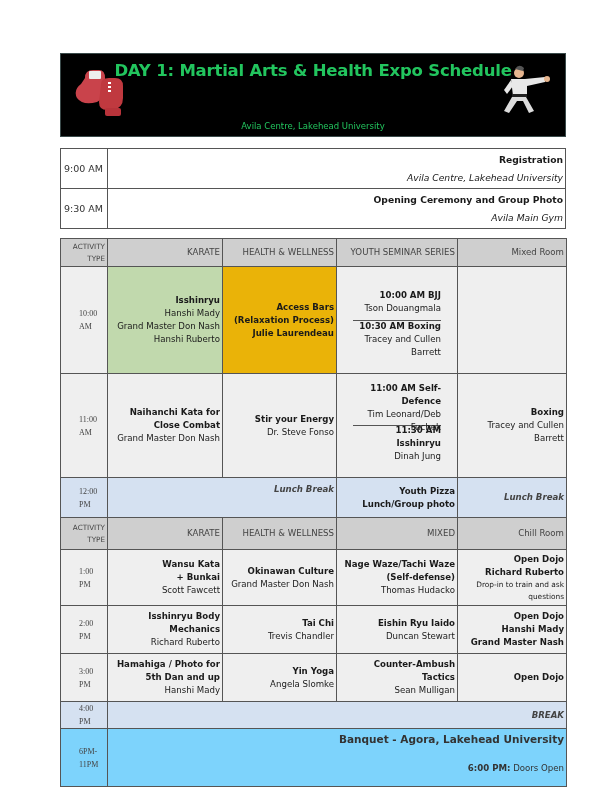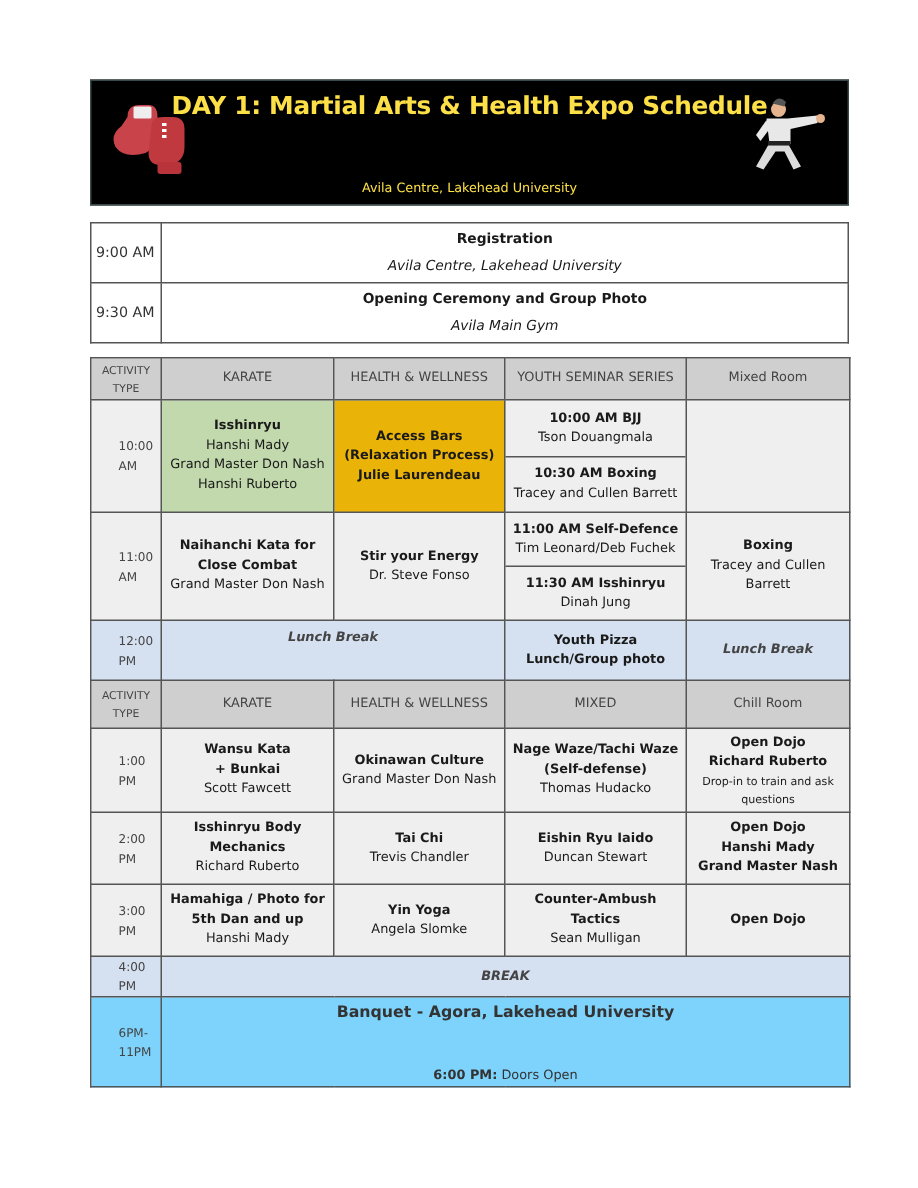--- a/index.html
+++ b/index.html
@@ -4,7 +4,7 @@
 <style>
   html, body { margin:0; padding:0; background:#ffffff; }
   body { width:612px; height:792px; position:relative; font-family:"DejaVu Sans", sans-serif; color:#1a1a1a; overflow:hidden; }
-  .banner { position:absolute; left:60px; top:53px; width:506px; height:84px; background:#000; border:1px solid #3a4a4a; box-sizing:border-box; color:#fde047; text-align:center; }
+  .banner { position:absolute; left:60px; top:53px; width:506px; height:84px; background:#000; border:1px solid #3a4a4a; box-sizing:border-box; color:#22c55e; text-align:center; }
   .banner .t1 { position:absolute; left:0; right:0; top:7px; font-weight:bold; font-size:16.5px; letter-spacing:-0.2px; }
   .banner .t2 { position:absolute; left:0; right:0; top:39px; font-weight:bold; font-size:17px; }
   .banner .t3 { position:absolute; left:0; right:0; top:67px; font-size:8.5px; }

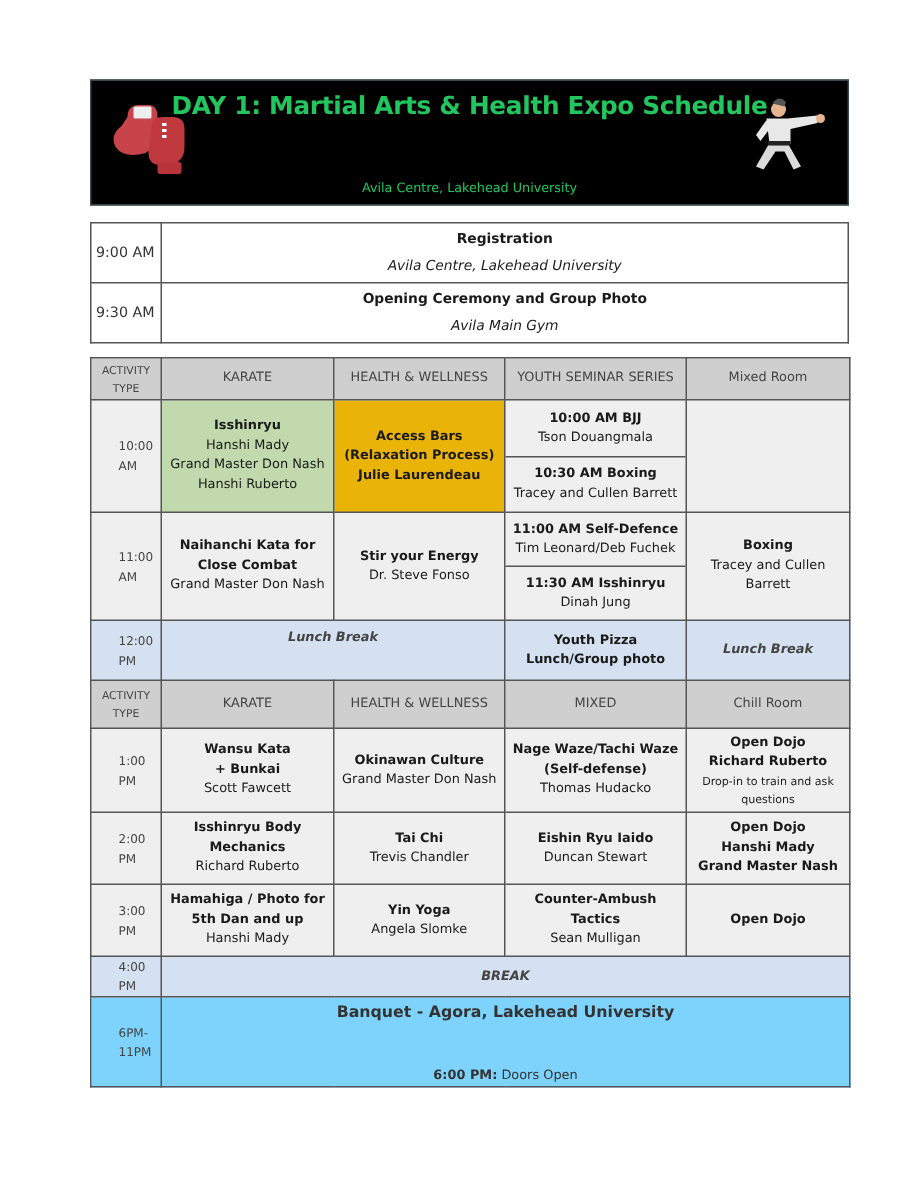--- a/index.html
+++ b/index.html
@@ -12,7 +12,7 @@
   .karateka { position:absolute; left:436px; top:9px; width:56px; height:55px; }
 
   table { border-collapse:collapse; position:absolute; table-layout:fixed; }
-  td { border:1px solid #555; box-sizing:border-box; text-align:center; vertical-align:middle; font-size:8.6px; line-height:13px; padding:0 2px; }
+  td { border:1px solid #555; box-sizing:border-box; text-align:right; vertical-align:middle; font-size:8.6px; line-height:13px; padding:0 2px; }
   .pre { left:60px; top:148px; width:506px; }
   .pre td.time { text-align:left; font-size:9.5px; padding-left:3px; color:#333; }
   .pre td { font-size:9.2px; line-height:18px; }

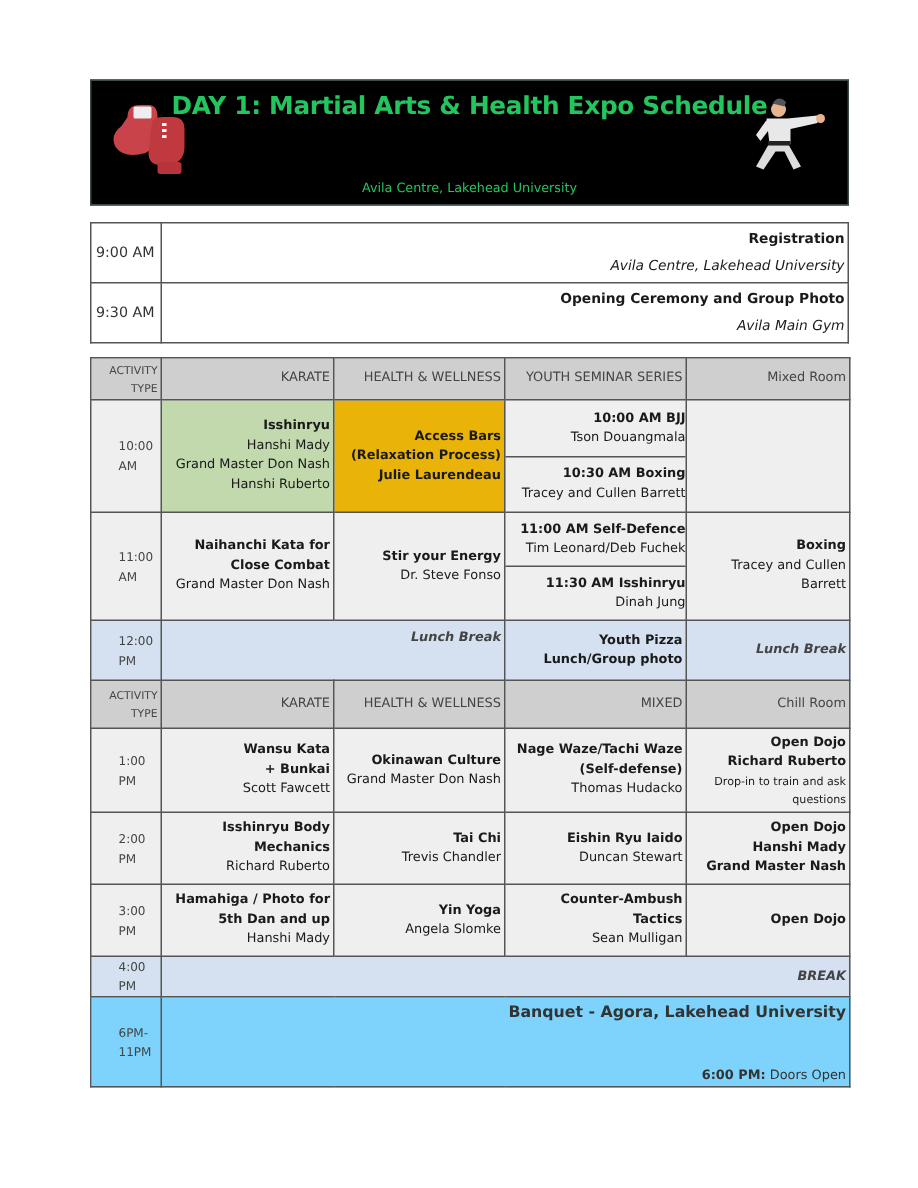--- a/index.html
+++ b/index.html
@@ -30,7 +30,7 @@
   .blue td { background:#d5e1f1; }
   .white td { background:#7dd3fc; }
   .sub { display:block; }
-  .split { padding:0 !important; }
+  .split { padding:16px !important; }
   .split .half { display:flex; flex-direction:column; justify-content:center; box-sizing:border-box; }
   .split .half + .half { border-top:1px solid #555; }
   .small { font-size:7.4px; line-height:12px; }

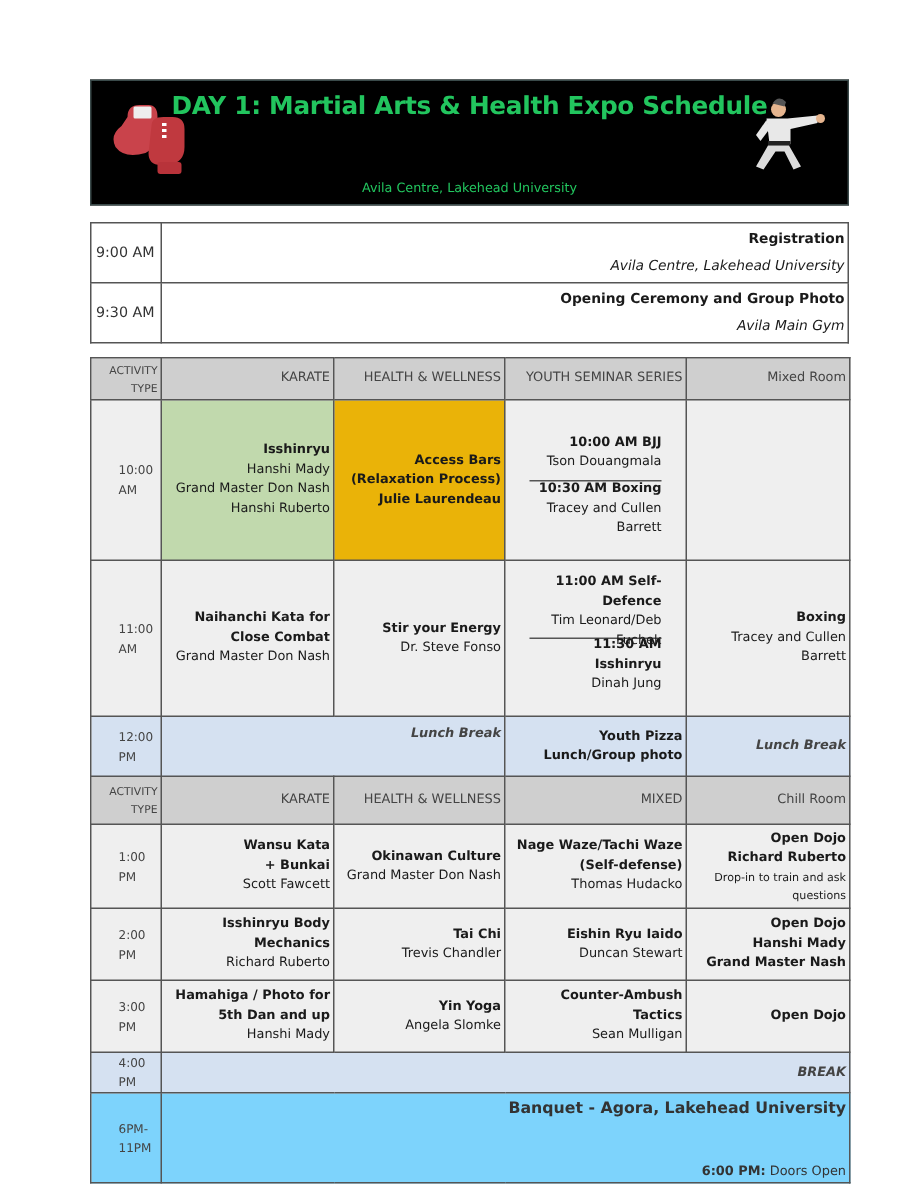--- a/index.html
+++ b/index.html
@@ -20,7 +20,7 @@
   .i { font-style:italic; }
 
   .sched { left:60px; top:238px; width:506px; }
-  .sched td.time { font-size:8px; color:#444; padding:0 18px; }
+  .sched td.time { font-size:8px; color:#444; padding:0 18px;font-family:Liberation Serif, serif; }
   .hdr td { background:#c86467; color:#fff; font-weight:bold; font-size:11.5px; height:23px; }
   .hdr td.loc { font-size:7.5px; }
   .act td { background:#cfcfcf; color:#444; font-size:8.6px; }

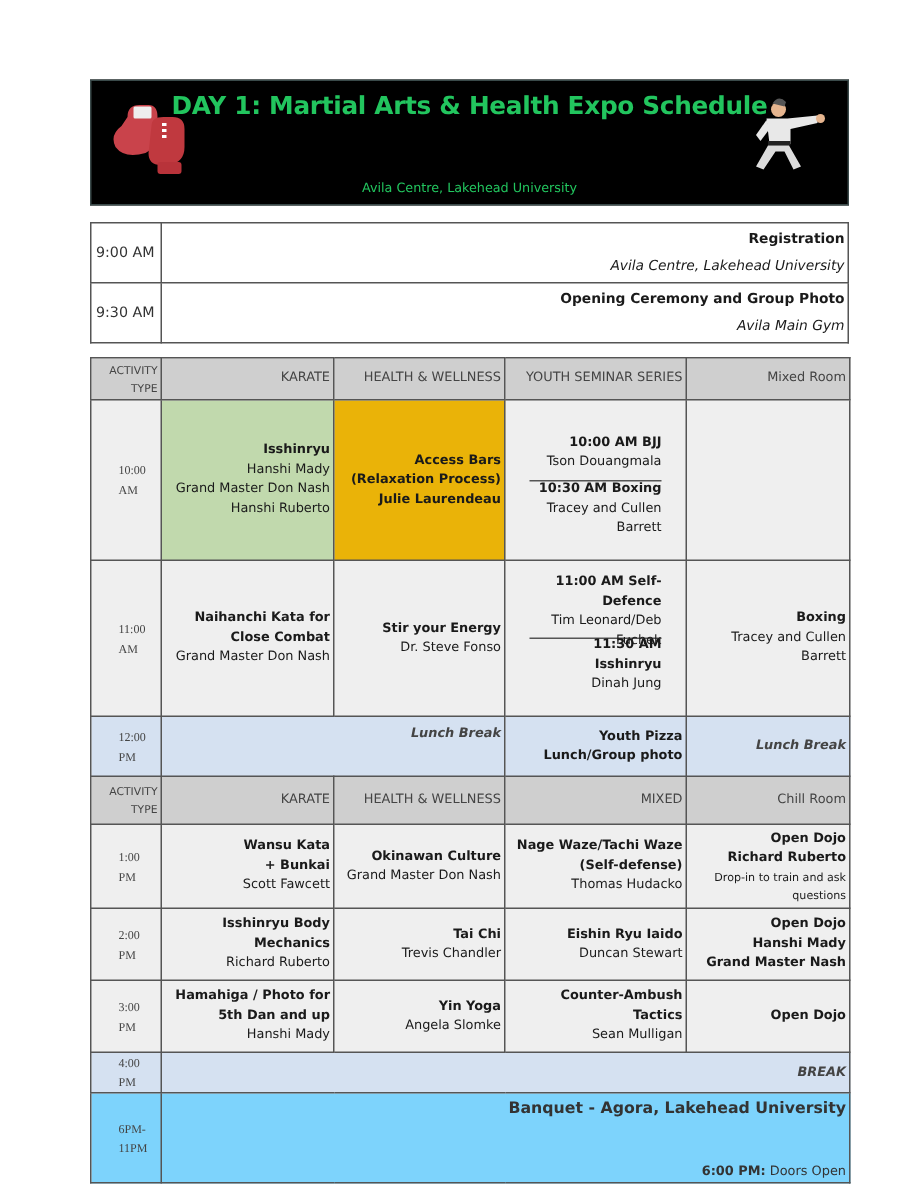--- a/index.html
+++ b/index.html
@@ -265,7 +265,7 @@
     </td>
     <td colspan="4" style="vertical-align:top;padding-top:4px">
       <span class="sub big">Banquet - Agora, Lakehead University</span>
-      <span class="sub" style="margin-top:29px;color:#333"><b>6:00 PM:</b><span> Doors Open</span></span>
+      <span class="sub" style="margin-top:16px;color:#333"><b>6:00 PM:</b><span> Doors Open</span></span>
     </td>
   </tr>
 </tbody>

